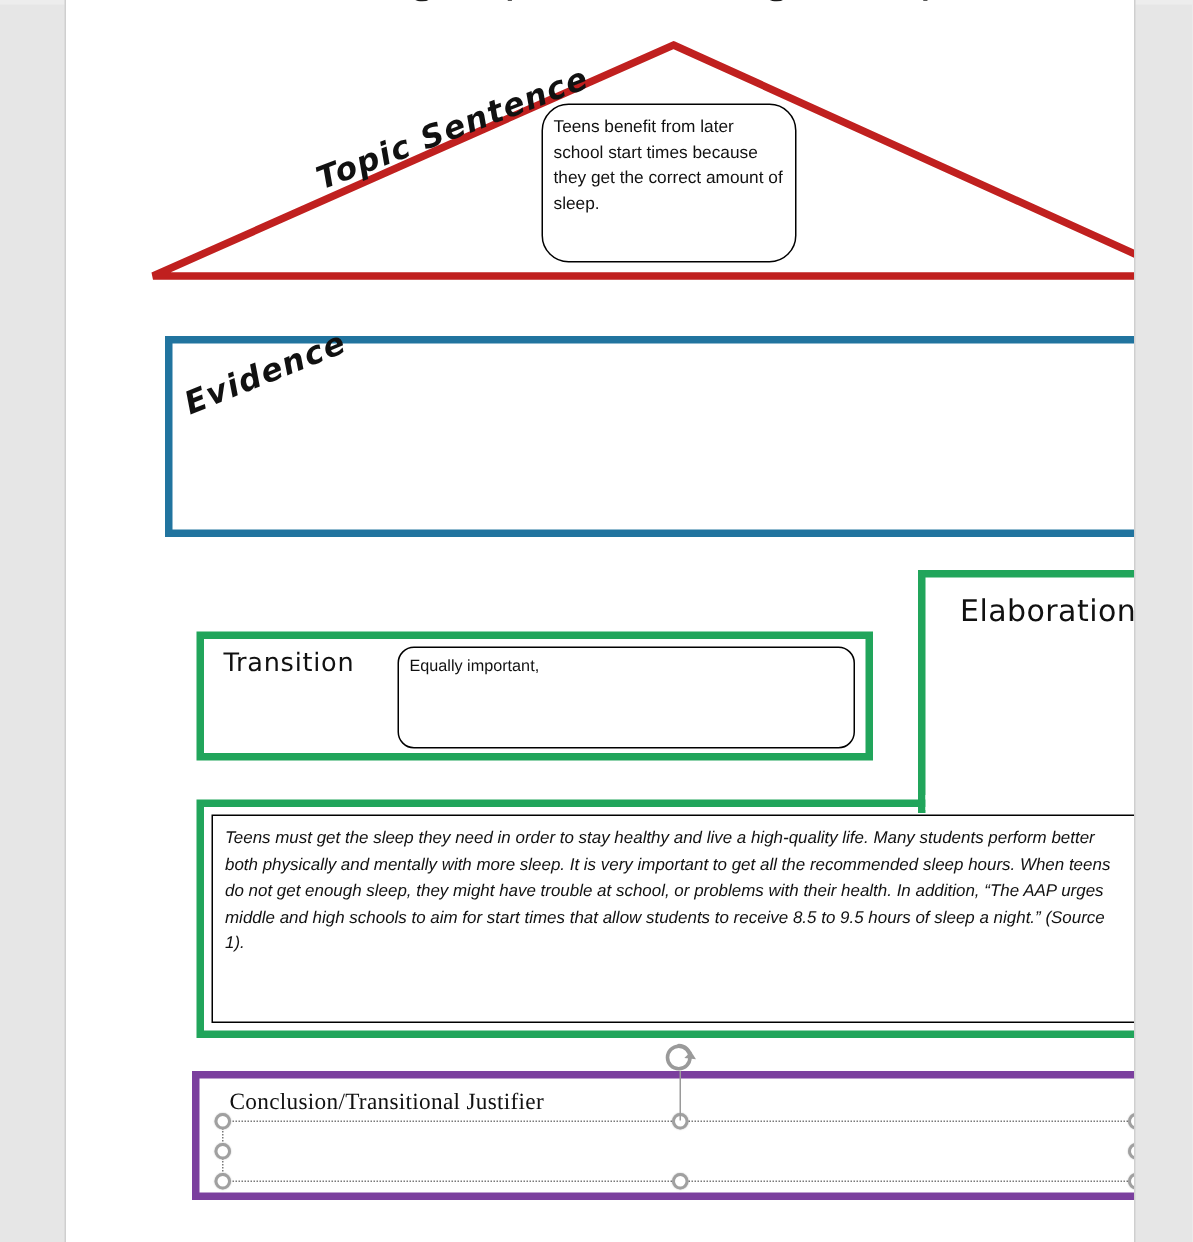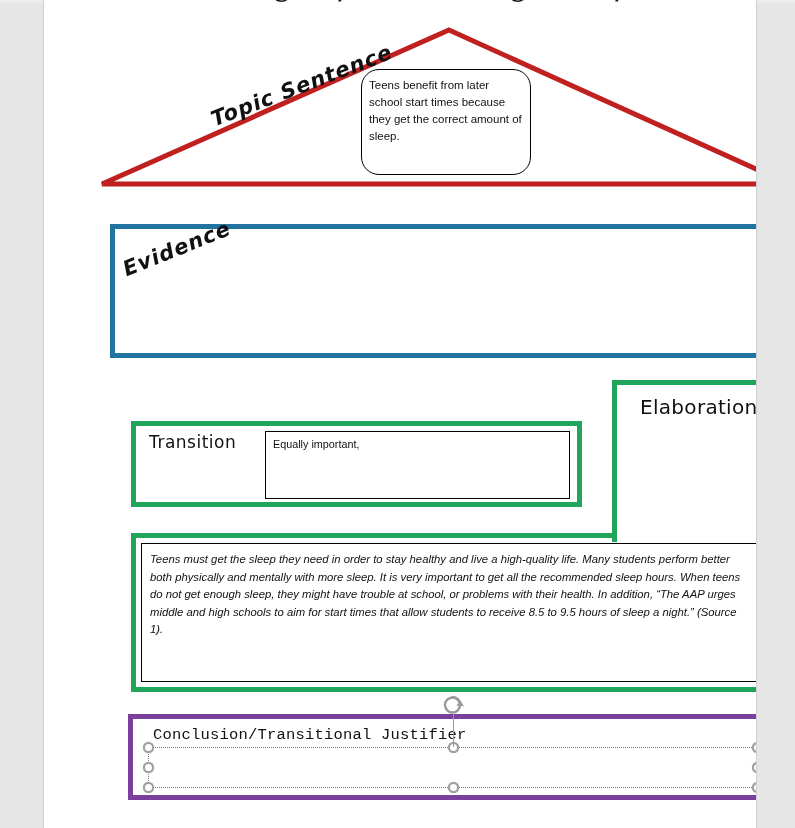--- a/index.html
+++ b/index.html
@@ -176,6 +176,7 @@
     padding: 5px 6px 0 7px;
     font-size: 10.8px;
     line-height: 15px;
+    border-radius: 11px;
   }
 
   

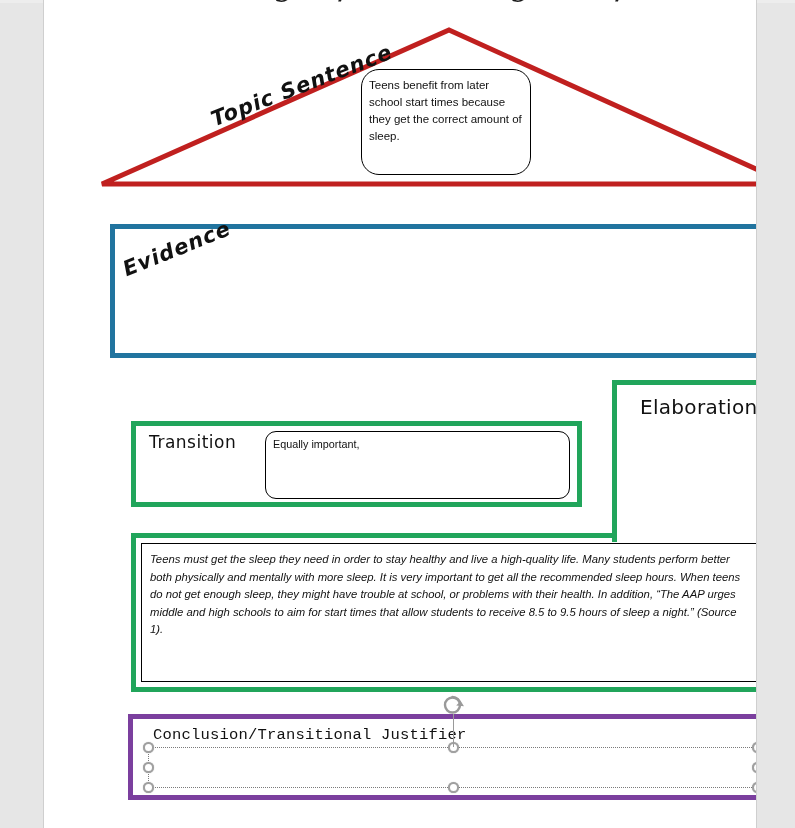--- a/index.html
+++ b/index.html
@@ -244,7 +244,7 @@
     position: absolute;
     left: 109px;
     top: 726px;
-    font-family: Liberation Mono, monospace;
+    font-family: Liberation Serif, serif;
     font-size: 15.5px;
     color: #111;
     letter-spacing: .2px;

